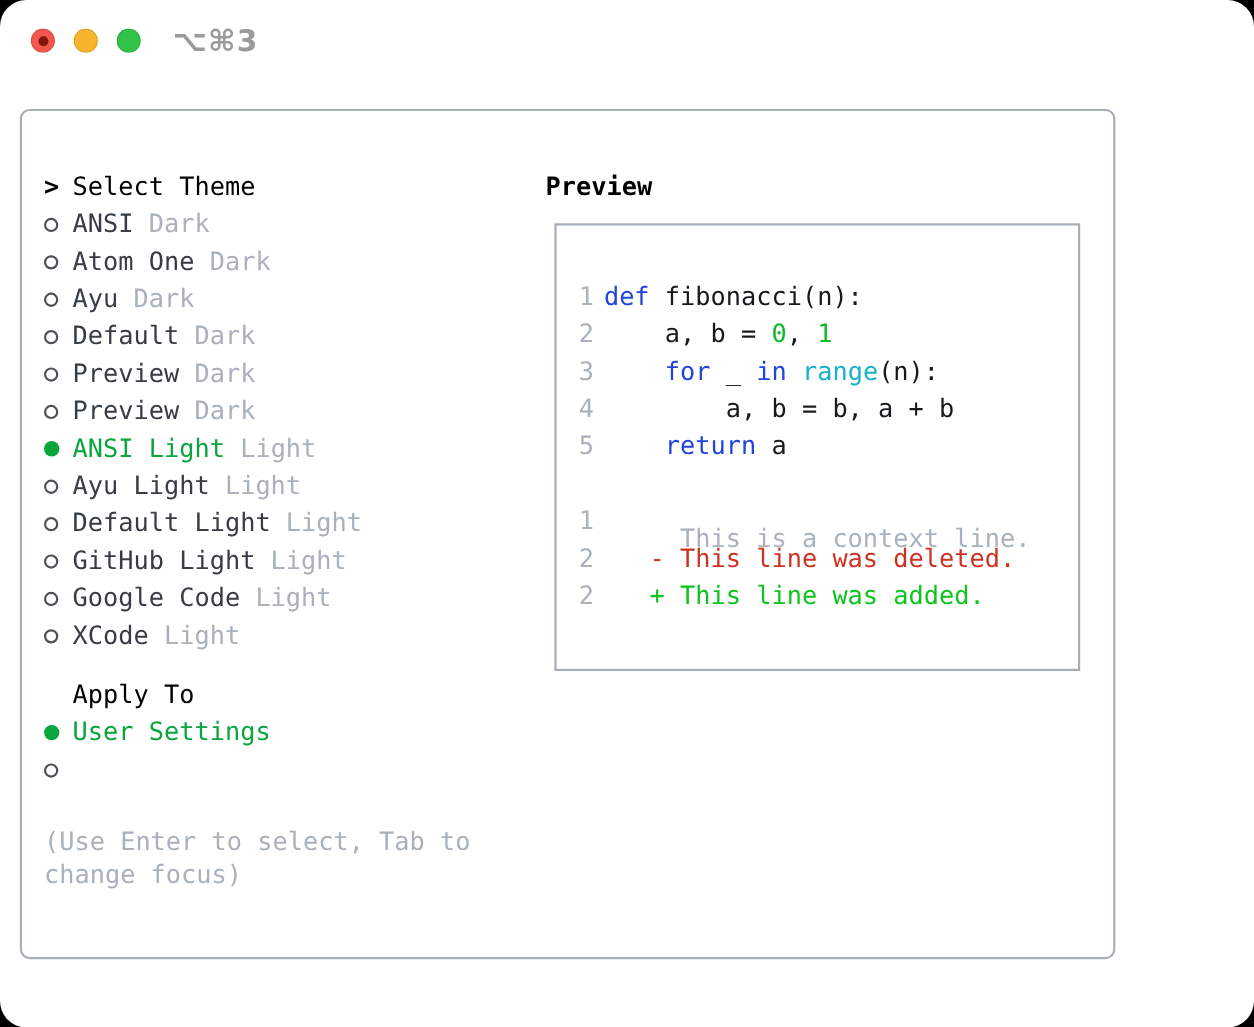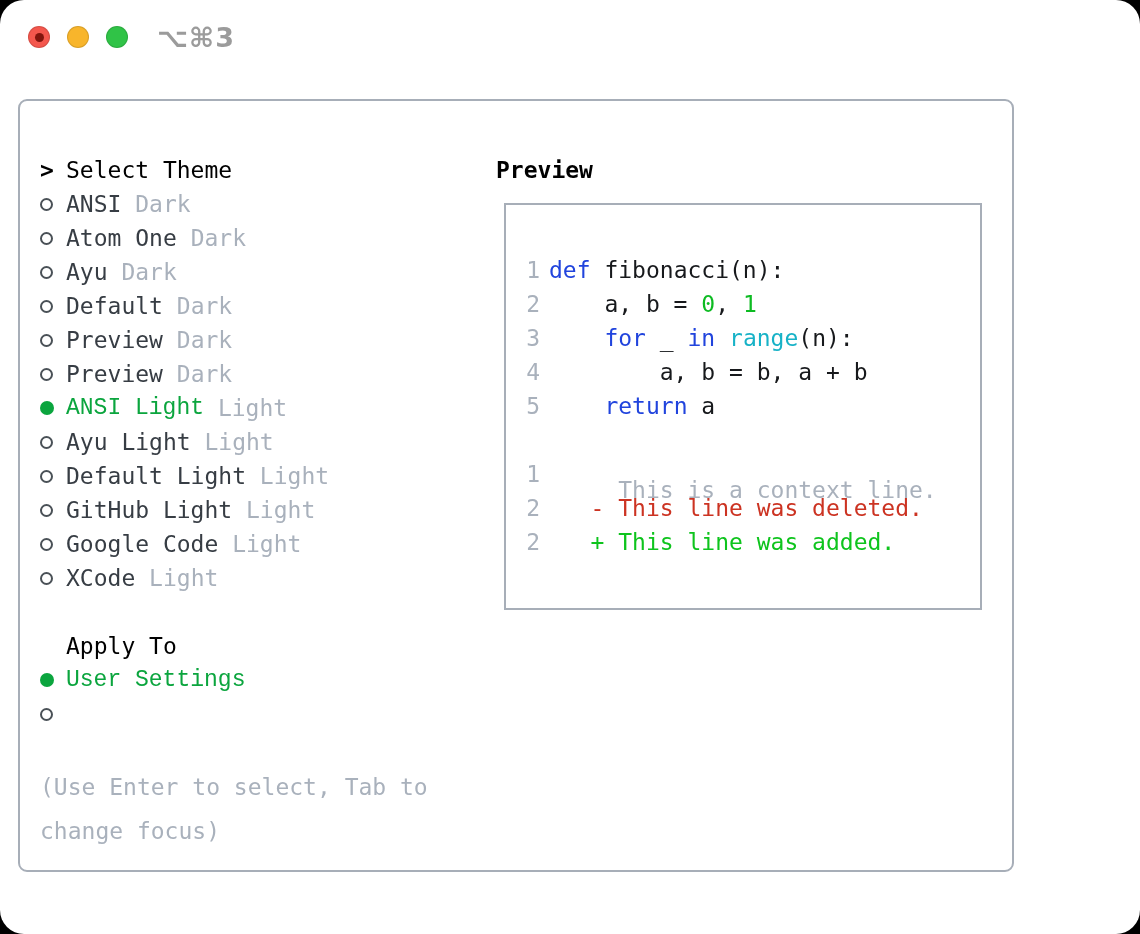--- a/index.html
+++ b/index.html
@@ -26,7 +26,7 @@
   .hdr{color:var(--heading);font-weight:400;}
   .subhdr{color:var(--heading);}
   .nm{color:var(--text);}
-  .nm.sel-text{color:var(--green);font-family:Liberation Mono, monospace;}
+  .nm.sel-text{color:var(--green);}
   .muted{color:var(--muted);}
   .apply-block{margin-top:34px;}
   .help{margin-top:34px;width:420px;line-height:44px;color:var(--muted);white-space:normal;}

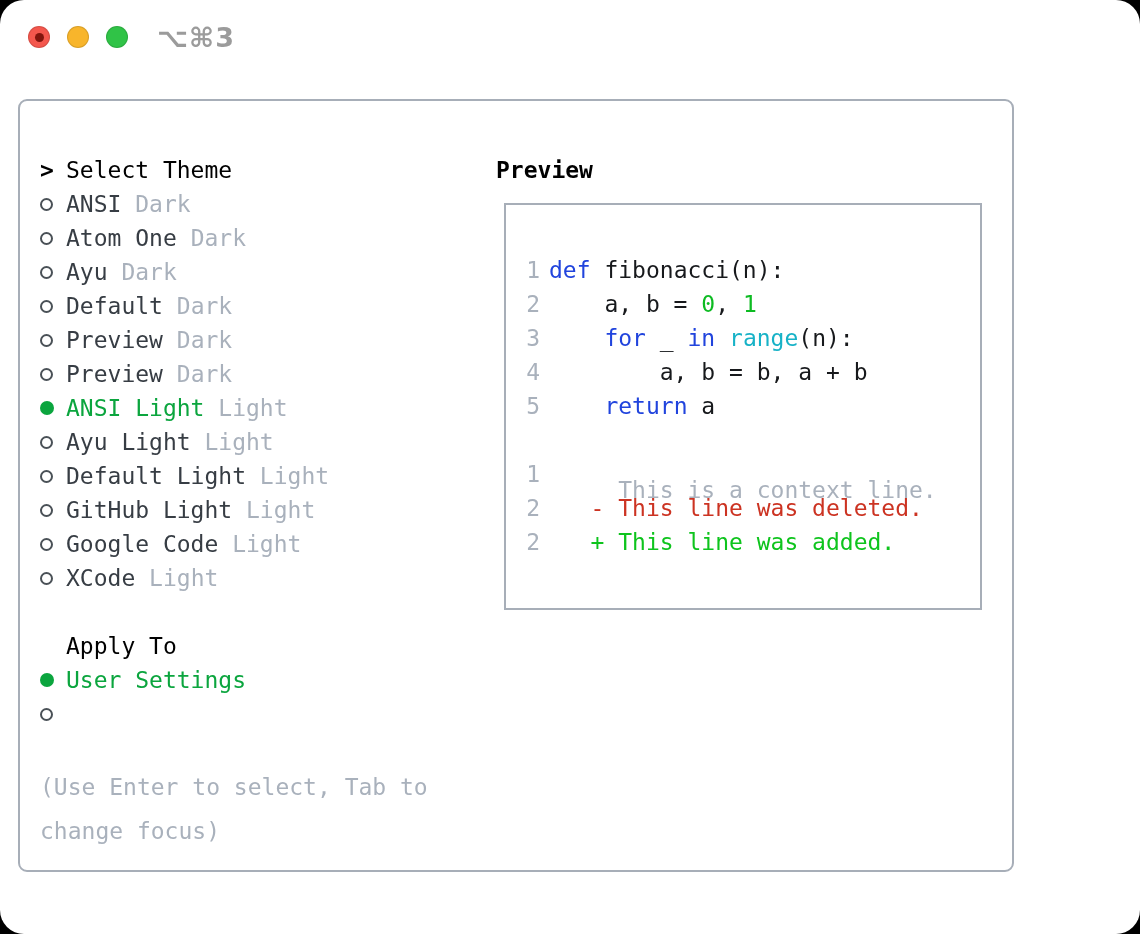--- a/index.html
+++ b/index.html
@@ -28,7 +28,7 @@
   .nm{color:var(--text);}
   .nm.sel-text{color:var(--green);}
   .muted{color:var(--muted);}
-  .apply-block{margin-top:34px;}
+  .apply-block{margin-top:20px;}
   .help{margin-top:34px;width:420px;line-height:44px;color:var(--muted);white-space:normal;}
 
   

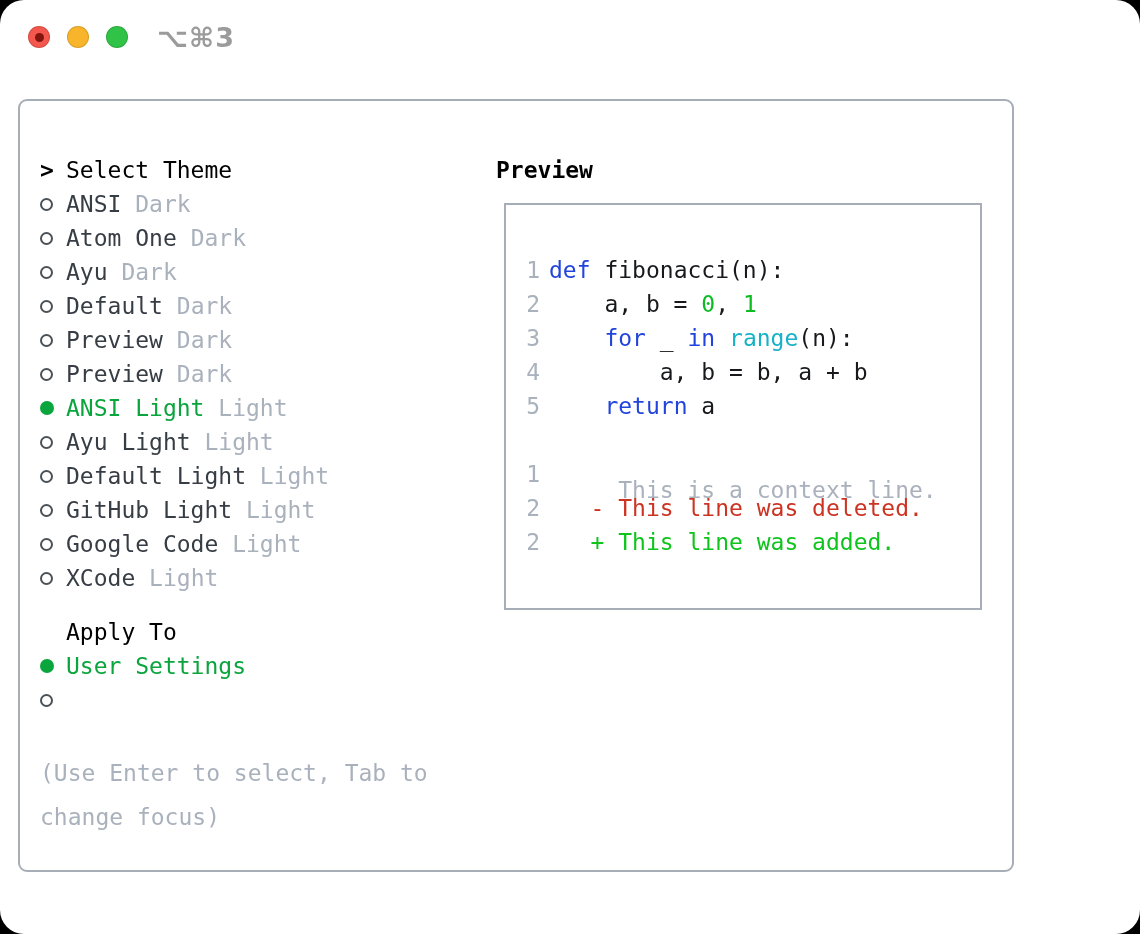--- a/index.html
+++ b/index.html
@@ -29,7 +29,7 @@
   .nm.sel-text{color:var(--green);}
   .muted{color:var(--muted);}
   .apply-block{margin-top:20px;}
-  .help{margin-top:34px;width:420px;line-height:44px;color:var(--muted);white-space:normal;}
+  .help{margin-top:34px;width:420px;line-height:30px;color:var(--muted);white-space:normal;}
 
   
   .preview-col{position:absolute;left:476px;top:52px;}

